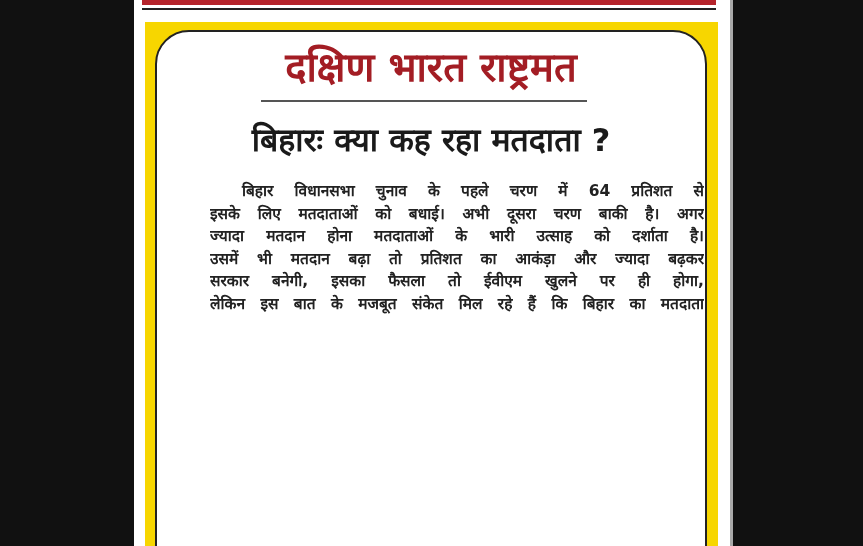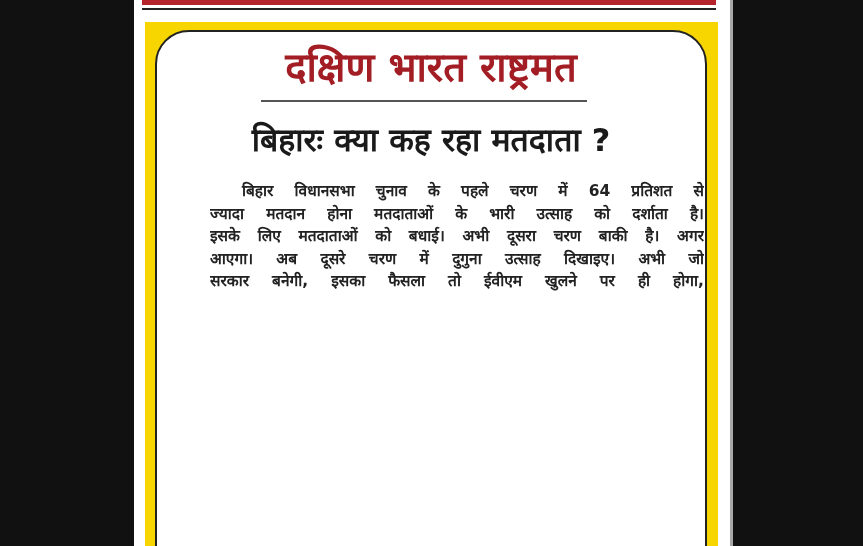--- a/index.html
+++ b/index.html
@@ -134,8 +134,8 @@
 
         <div class="article-body">
           <span class="article-line indent">बिहार विधानसभा चुनाव के पहले चरण में 64 प्रतिशत से</span>
+          <span class="article-line">इसके लिए मतदाताओं को बधाई। अभी दूसरा चरण बाकी है। अगर</span>
           <span class="article-line">ज्यादा मतदान होना मतदाताओं के भारी उत्साह को दर्शाता है।</span>
-          <span class="article-line">इसके लिए मतदाताओं को बधाई। अभी दूसरा चरण बाकी है। अगर</span>
           <span class="article-line">आएगा। अब दूसरे चरण में दुगुना उत्साह दिखाइए। अभी जो</span>
           <span class="article-line">सरकार बनेगी, इसका फैसला तो ईवीएम खुलने पर ही होगा,</span>
         </div>

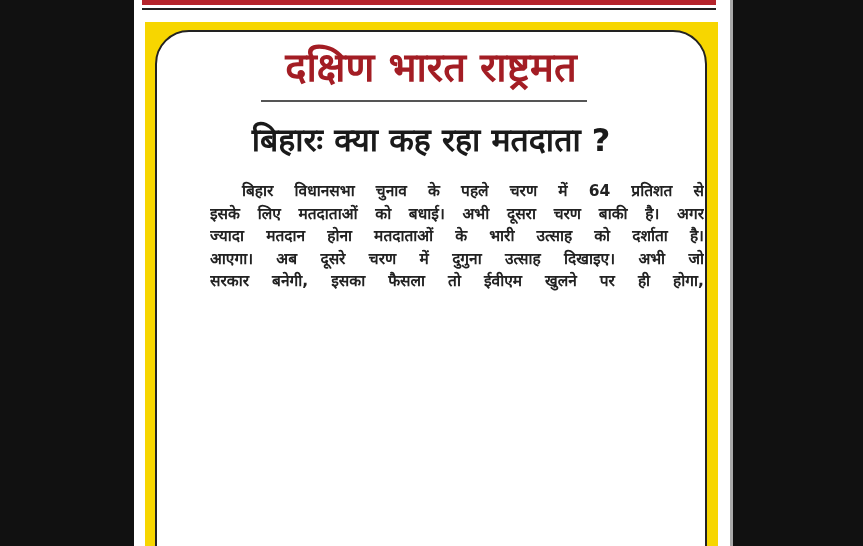--- a/index.html
+++ b/index.html
@@ -136,6 +136,7 @@
           <span class="article-line indent">बिहार विधानसभा चुनाव के पहले चरण में 64 प्रतिशत से</span>
           <span class="article-line">इसके लिए मतदाताओं को बधाई। अभी दूसरा चरण बाकी है। अगर</span>
           <span class="article-line">ज्यादा मतदान होना मतदाताओं के भारी उत्साह को दर्शाता है।</span>
+          <span class="article-line">उसमें भी मतदान बढ़ा तो प्रतिशत का आकंड़ा और ज्यादा बढ़कर</span>
           <span class="article-line">आएगा। अब दूसरे चरण में दुगुना उत्साह दिखाइए। अभी जो</span>
           <span class="article-line">सरकार बनेगी, इसका फैसला तो ईवीएम खुलने पर ही होगा,</span>
         </div>

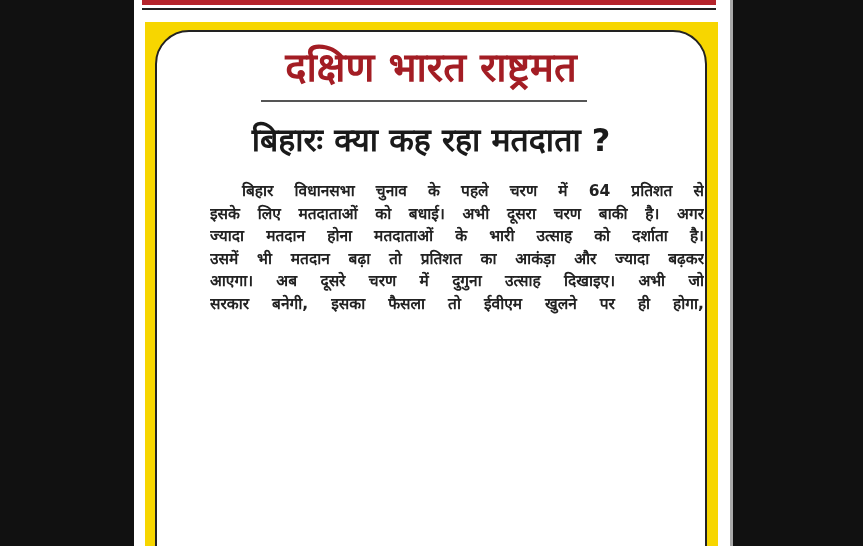--- a/index.html
+++ b/index.html
@@ -137,7 +137,6 @@
           <span class="article-line">इसके लिए मतदाताओं को बधाई। अभी दूसरा चरण बाकी है। अगर</span>
           <span class="article-line">ज्यादा मतदान होना मतदाताओं के भारी उत्साह को दर्शाता है।</span>
           <span class="article-line">उसमें भी मतदान बढ़ा तो प्रतिशत का आकंड़ा और ज्यादा बढ़कर</span>
-          <span class="article-line">आएगा। अब दूसरे चरण में दुगुना उत्साह दिखाइए। अभी जो</span>
           <span class="article-line">सरकार बनेगी, इसका फैसला तो ईवीएम खुलने पर ही होगा,</span>
         </div>
       </div>

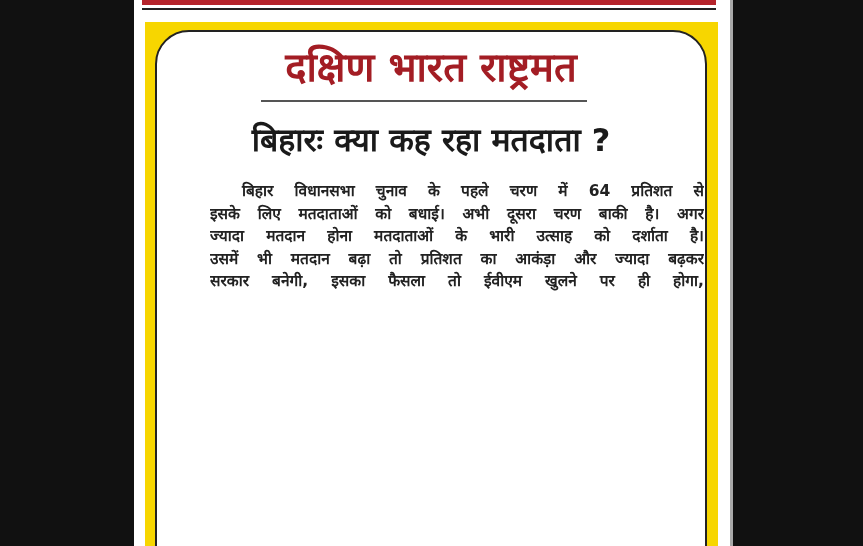--- a/index.html
+++ b/index.html
@@ -138,6 +138,7 @@
           <span class="article-line">ज्यादा मतदान होना मतदाताओं के भारी उत्साह को दर्शाता है।</span>
           <span class="article-line">उसमें भी मतदान बढ़ा तो प्रतिशत का आकंड़ा और ज्यादा बढ़कर</span>
           <span class="article-line">सरकार बनेगी, इसका फैसला तो ईवीएम खुलने पर ही होगा,</span>
+          <span class="article-line">लेकिन इस बात के मजबूत संकेत मिल रहे हैं कि बिहार का मतदाता</span>
         </div>
       </div>
     </div>

